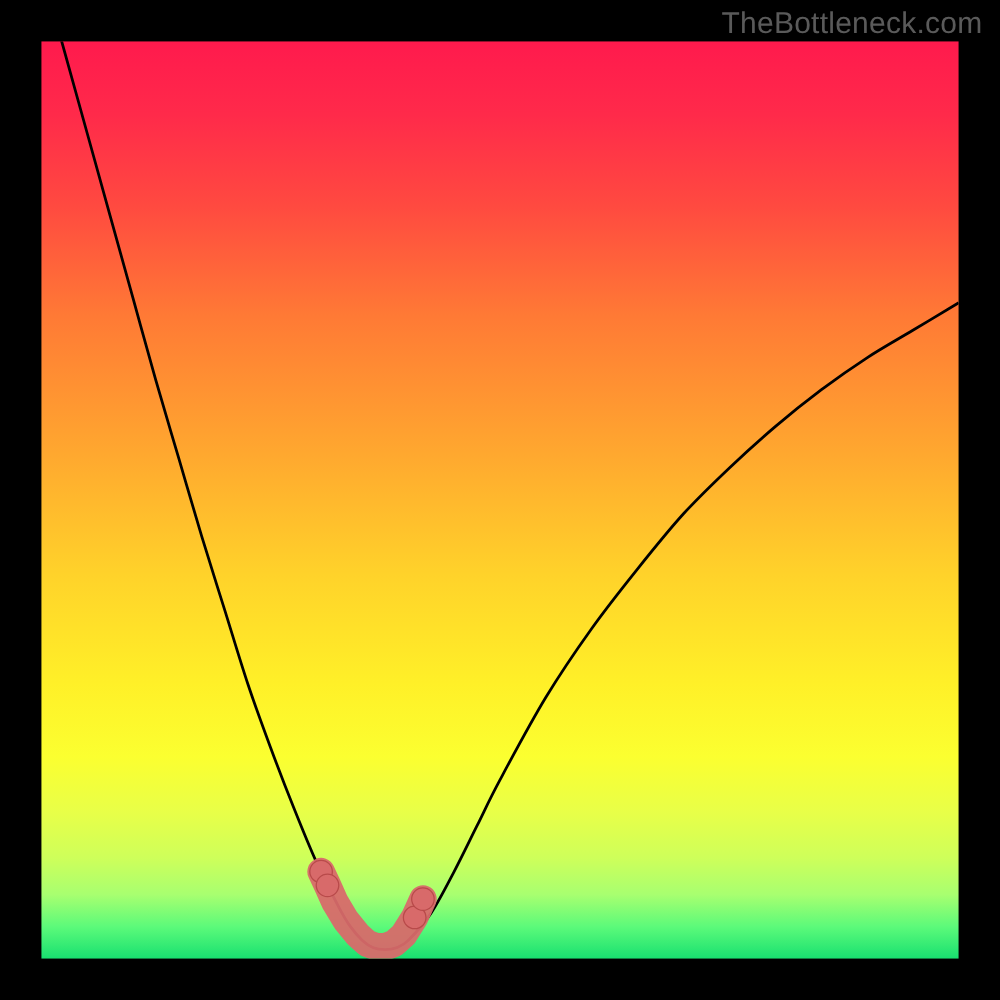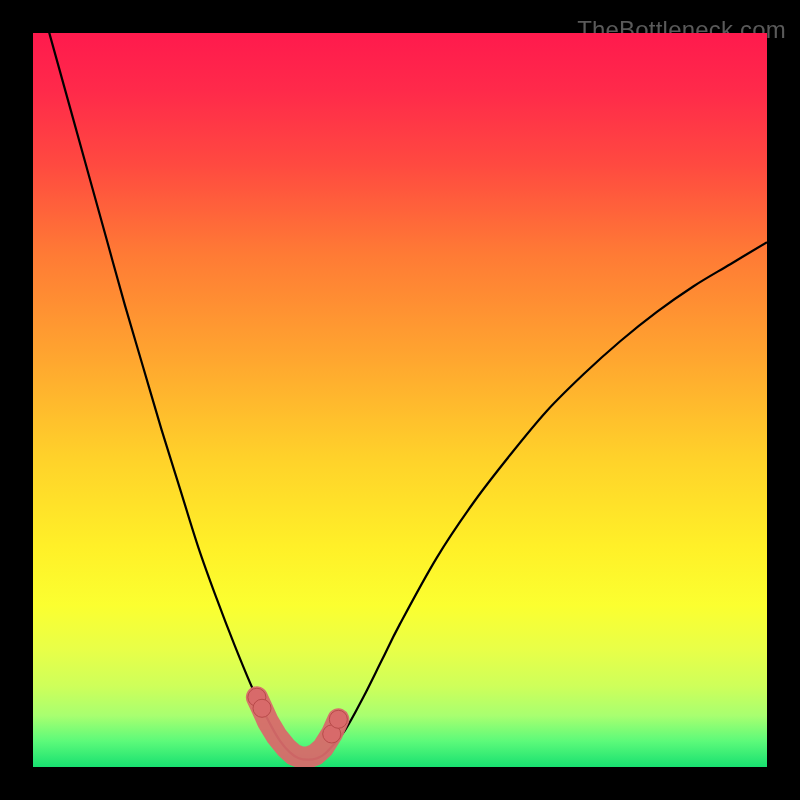--- a/index.html
+++ b/index.html
@@ -35,7 +35,6 @@
     font-weight: 400;
     letter-spacing: 0.2px;
     font-family: Arial, Helvetica, sans-serif;
-    margin-top: 11px;
   }
 </style>
 </head>

